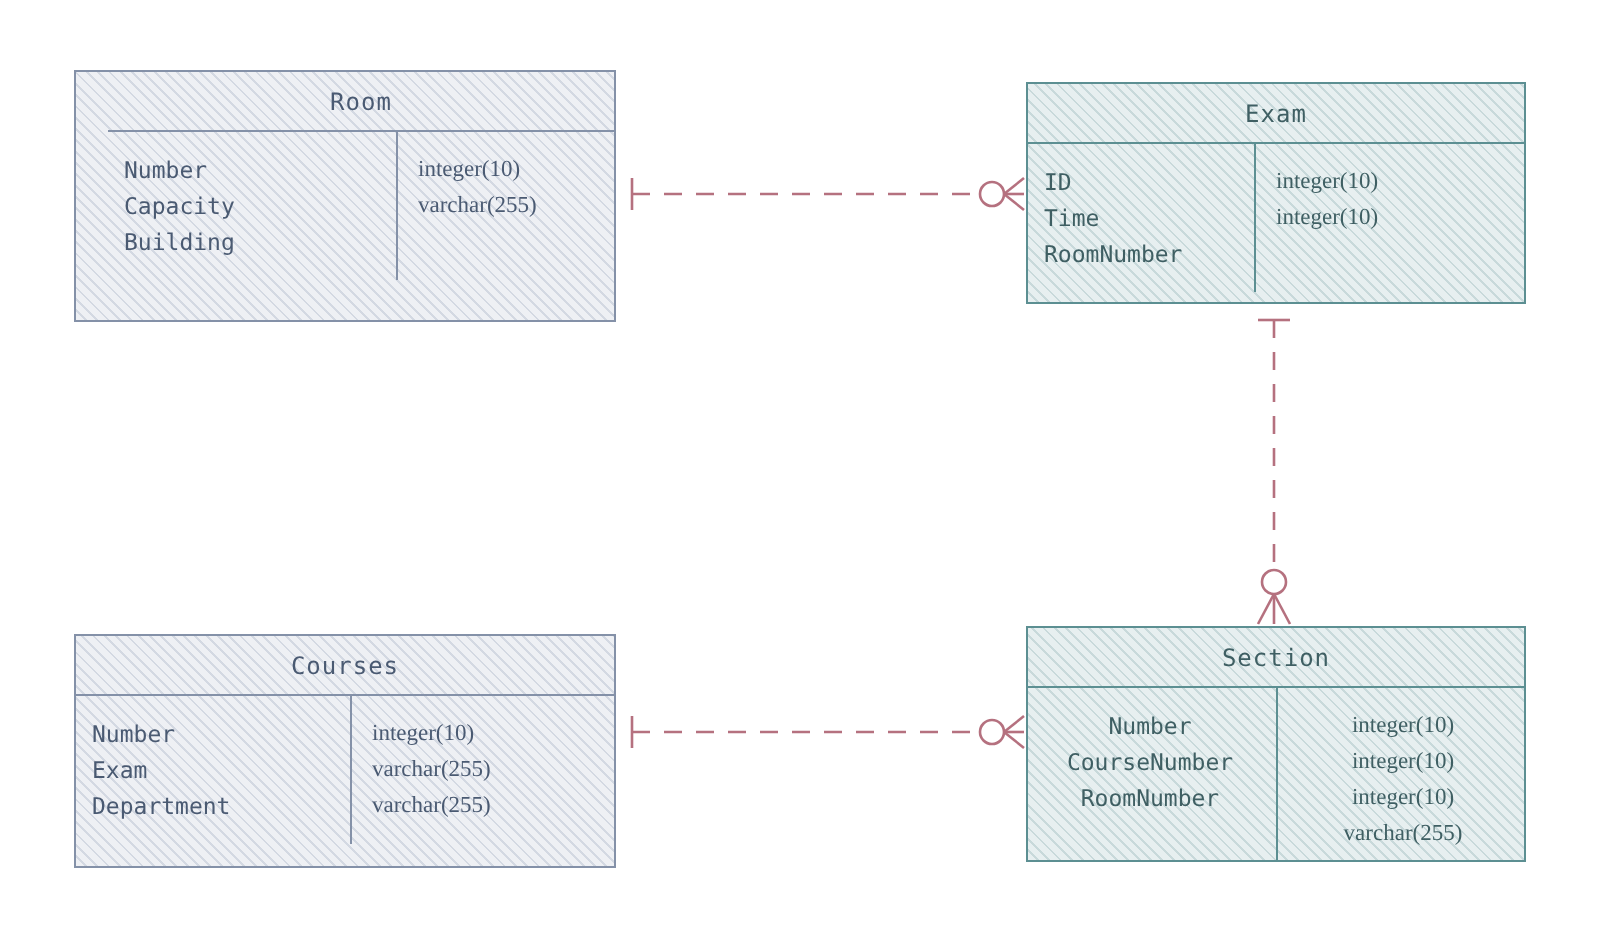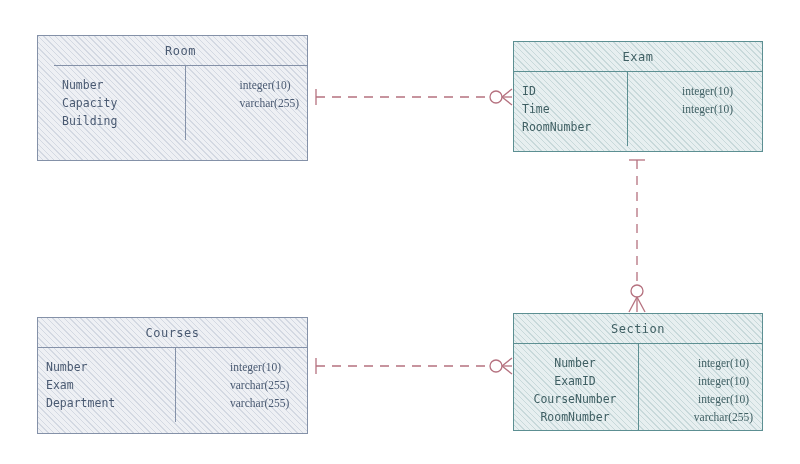--- a/index.html
+++ b/index.html
@@ -73,7 +73,6 @@
     display: flex;
     align-items: stretch;
     width: 100%;
-    gap: 44px;
   }
   .col-names {
     box-sizing: border-box;

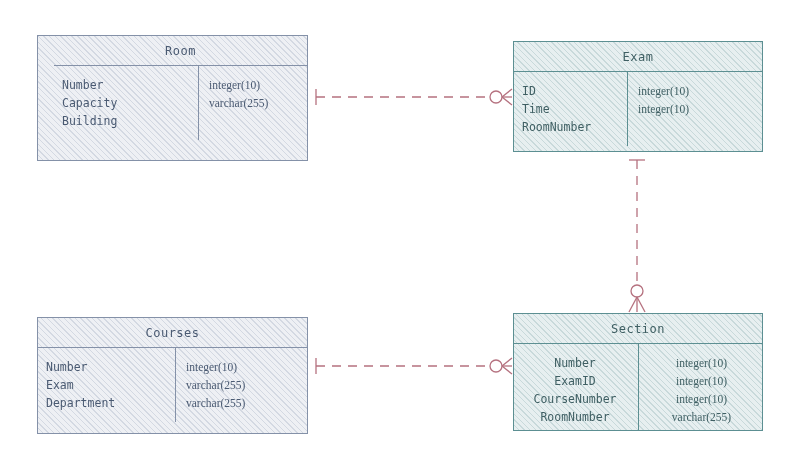--- a/index.html
+++ b/index.html
@@ -204,7 +204,6 @@
     <div class="entity-body">
       <div class="col-names">
         <div class="attr">Number</div>
-        <div class="attr">ExamID</div>
         <div class="attr">CourseNumber</div>
         <div class="attr">RoomNumber</div>
       </div>

